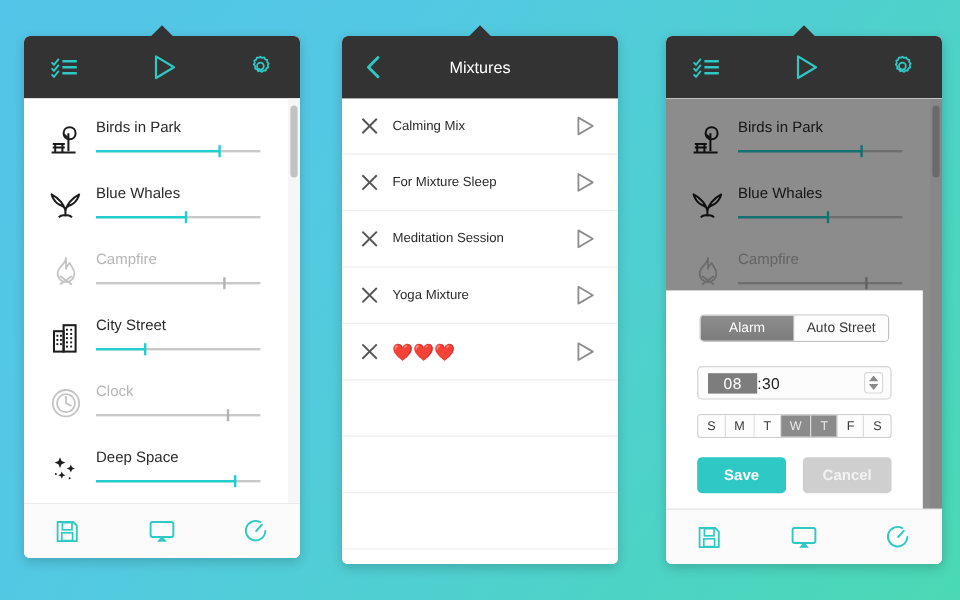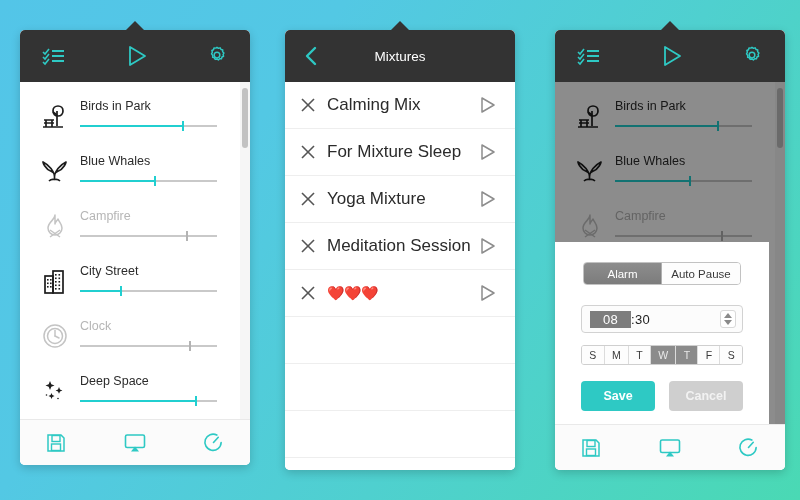--- a/index.html
+++ b/index.html
@@ -124,7 +124,7 @@
     border-bottom: 1px solid #eeeeee;
   }
   .mix-row .x { width: 22px; flex: 0 0 22px; display: flex; align-items: center; cursor: pointer; }
-  .mix-row .name { flex: 1 1 auto; font-size: 17px; color: #2b2b2b; padding-left: 4px; }
+  .mix-row .name { flex: 1 1 auto; font-size: 11px; color: #2b2b2b; padding-left: 4px; }
   .mix-row .name.emoji { font-size: 14px; letter-spacing: 0px; }
   .mix-row .play { flex: 0 0 auto; cursor: pointer; display: flex; align-items: center; }
 

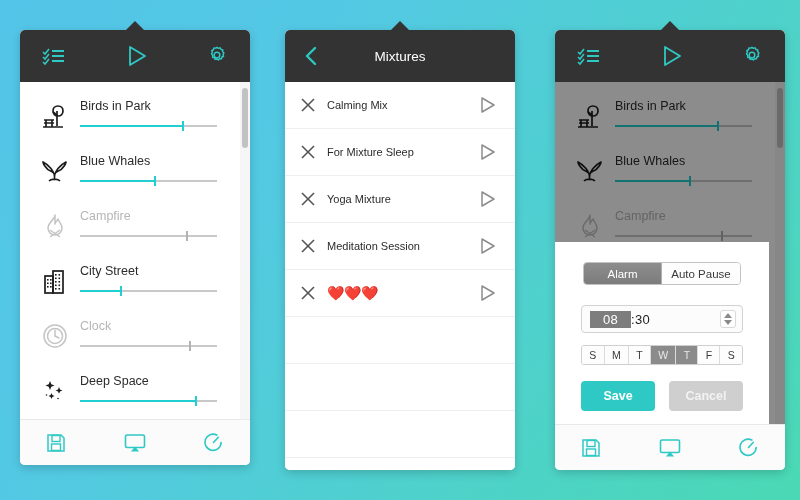--- a/index.html
+++ b/index.html
@@ -446,7 +446,7 @@
   <line x1="13" y1="1" x2="1" y2="13" stroke="#555" stroke-width="1.6"></line>
             </svg>
           </span>
-    <span class="name ">Yoga Mixture</span>
+    <span class="name ">Meditation Session</span>
     <span class="play">
             <svg width="20" height="20" viewBox="0 0 20 20">
   <polygon points="5,3 17,10 5,17" fill="none" stroke="#8d8d8d" stroke-width="1.5" stroke-linejoin="round"></polygon>
@@ -460,7 +460,7 @@
   <line x1="13" y1="1" x2="1" y2="13" stroke="#555" stroke-width="1.6"></line>
             </svg>
           </span>
-    <span class="name ">Meditation Session</span>
+    <span class="name ">Yoga Mixture</span>
     <span class="play">
             <svg width="20" height="20" viewBox="0 0 20 20">
   <polygon points="5,3 17,10 5,17" fill="none" stroke="#8d8d8d" stroke-width="1.5" stroke-linejoin="round"></polygon>

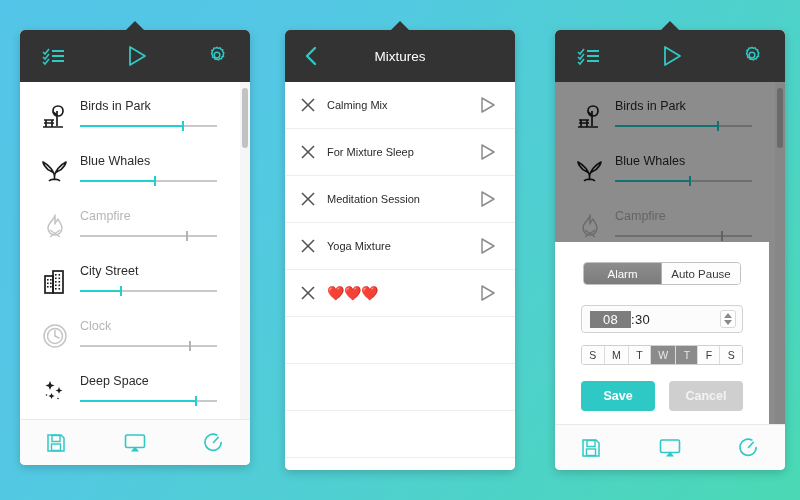--- a/index.html
+++ b/index.html
@@ -586,7 +586,7 @@
 
       <div class="segment">
         <div class="seg active">Alarm</div>
-        <div class="seg">Auto Pause</div>
+        <div class="seg">Auto Street</div>
       </div>
 
       <div class="time-field">

